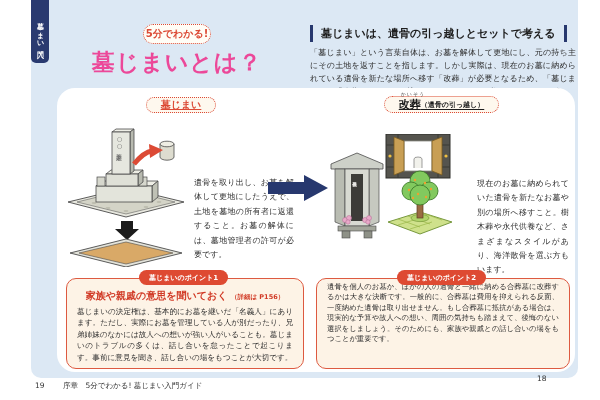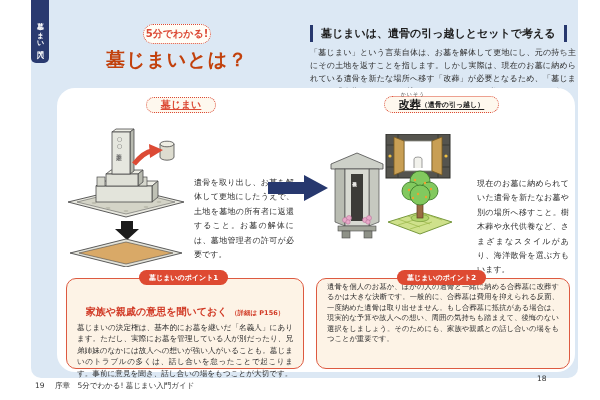--- a/index.html
+++ b/index.html
@@ -22,7 +22,7 @@
   .left-header{left:49px;top:22px;width:256px;text-align:center;}
   .lh-badge{display:inline-block;border:1.5px dotted #dc4a35;border-radius:12px;background:#fffdf6;
     color:#dc4a35;font-weight:bold;font-size:10px;padding:2px 2px;}
-  .lh-title{margin-top:3px;font-size:19px;font-weight:bold;color:#c2410c;letter-spacing:1px;}
+  .lh-title{margin-top:3px;font-size:23px;font-weight:bold;color:#ec4899;letter-spacing:1px;}
 
   
   .right-header{left:310px;top:22px;width:266px;}

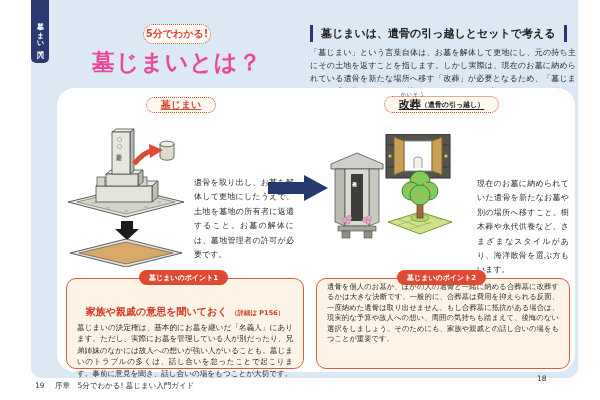--- a/index.html
+++ b/index.html
@@ -50,7 +50,7 @@
   .point-badge{background:#de4a32;color:#fff;font-size:7px;font-weight:bold;border-radius:8px;
     padding:2.5px 10px;position:absolute;z-index:2;white-space:nowrap;}
   .point-box{position:absolute;background:#fdf3e6;border:1.3px solid #dd5a41;border-radius:10px;z-index:1;}
-  .point-heading{text-align:center;color:#d13a26;font-weight:bold;font-size:10px;margin-top:26px;white-space:nowrap;}
+  .point-heading{text-align:center;color:#d13a26;font-weight:bold;font-size:10px;margin-top:10px;white-space:nowrap;}
   .point-ref{font-size:6.5px;font-weight:bold;color:#d13a26;}
   .point-body{font-size:7.6px;line-height:1.5;text-align:justify;color:#2e2e2e;padding:3px 10px 0 10px;}
 

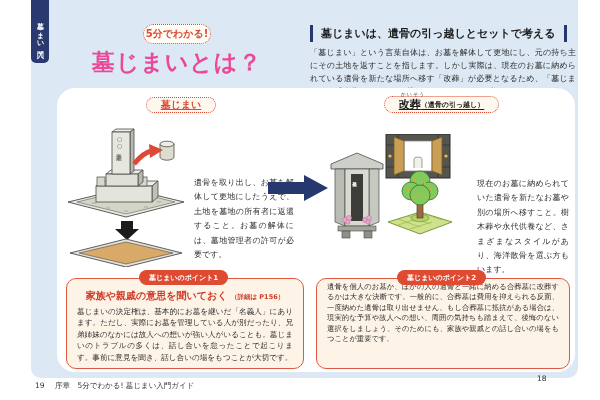--- a/index.html
+++ b/index.html
@@ -56,7 +56,7 @@
 
   
   .footer-left{left:35px;top:381px;font-size:7.5px;color:#333;}
-  .footer-left .chapter{margin-left:8px;}
+  .footer-left .chapter{margin-left:16px;}
   .footer-right{left:537px;top:374px;font-size:7.5px;color:#333;}
 </style>
 </head>

